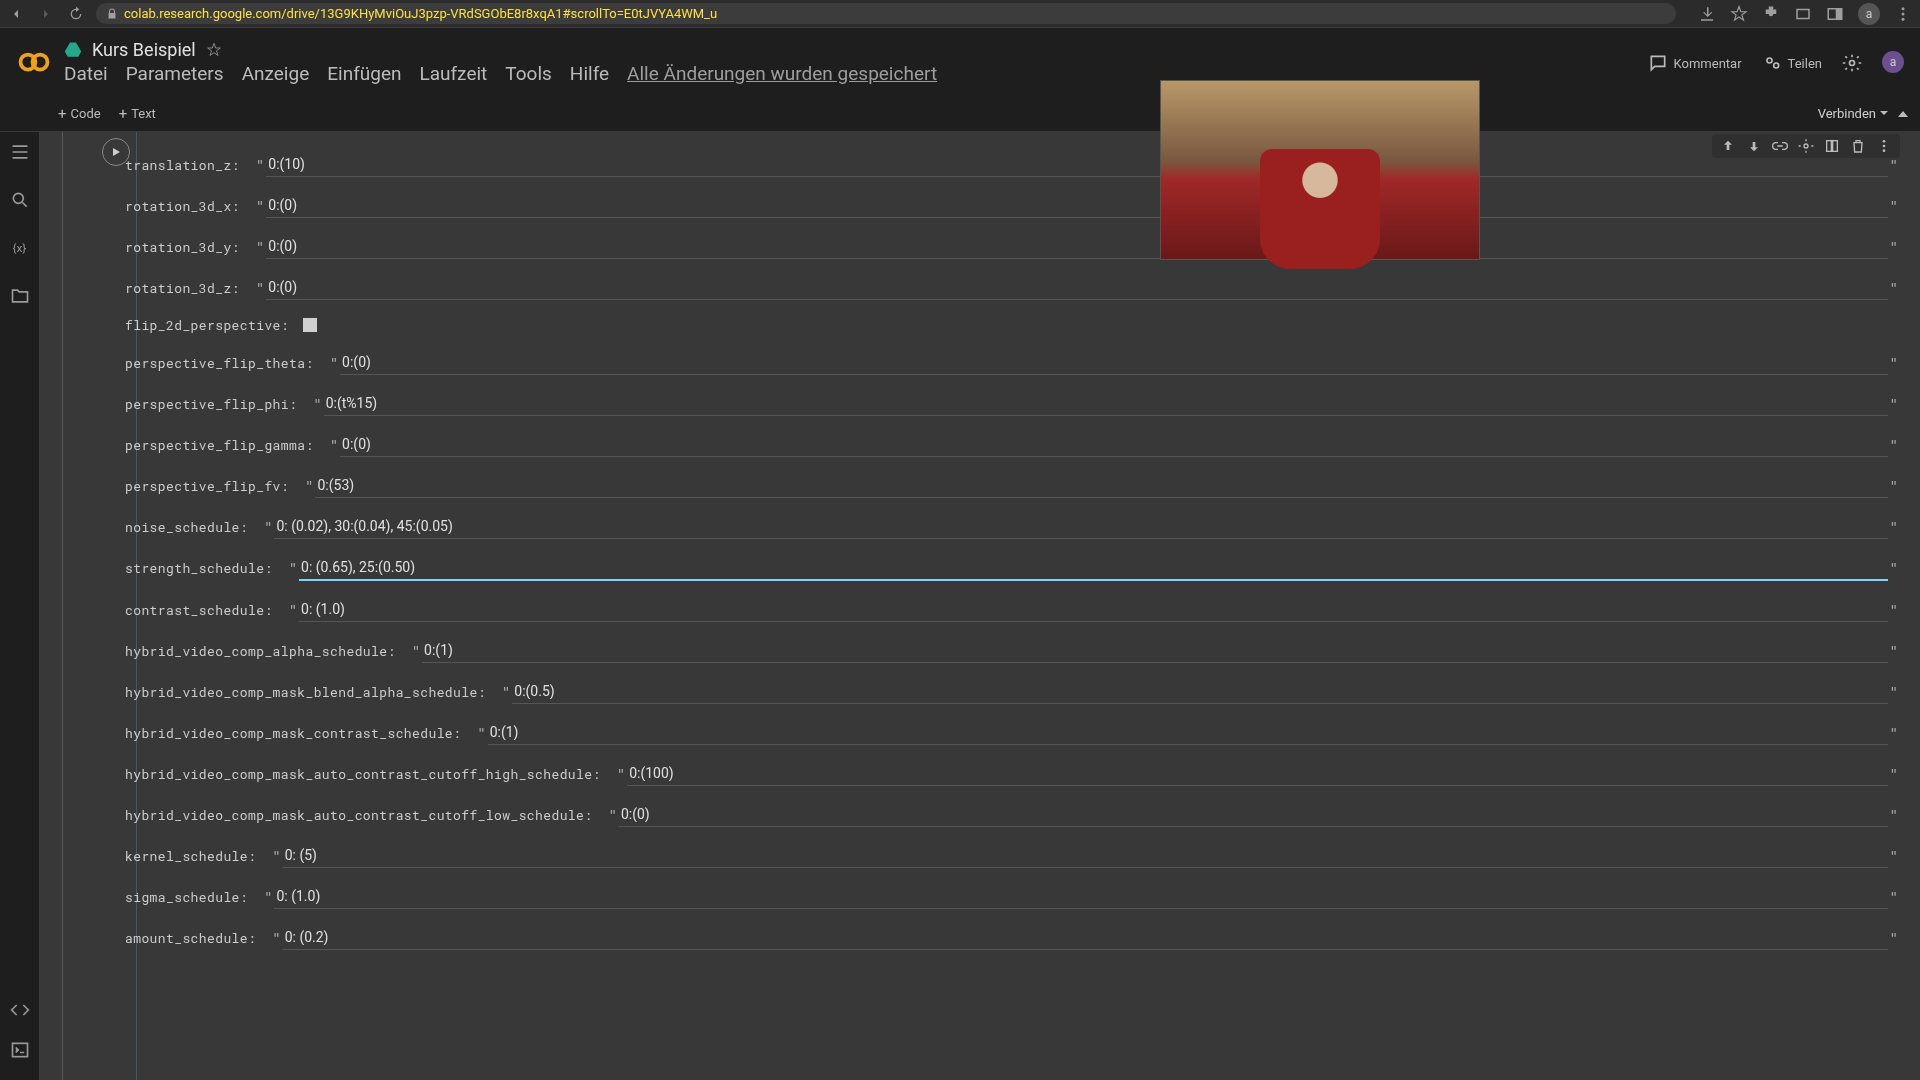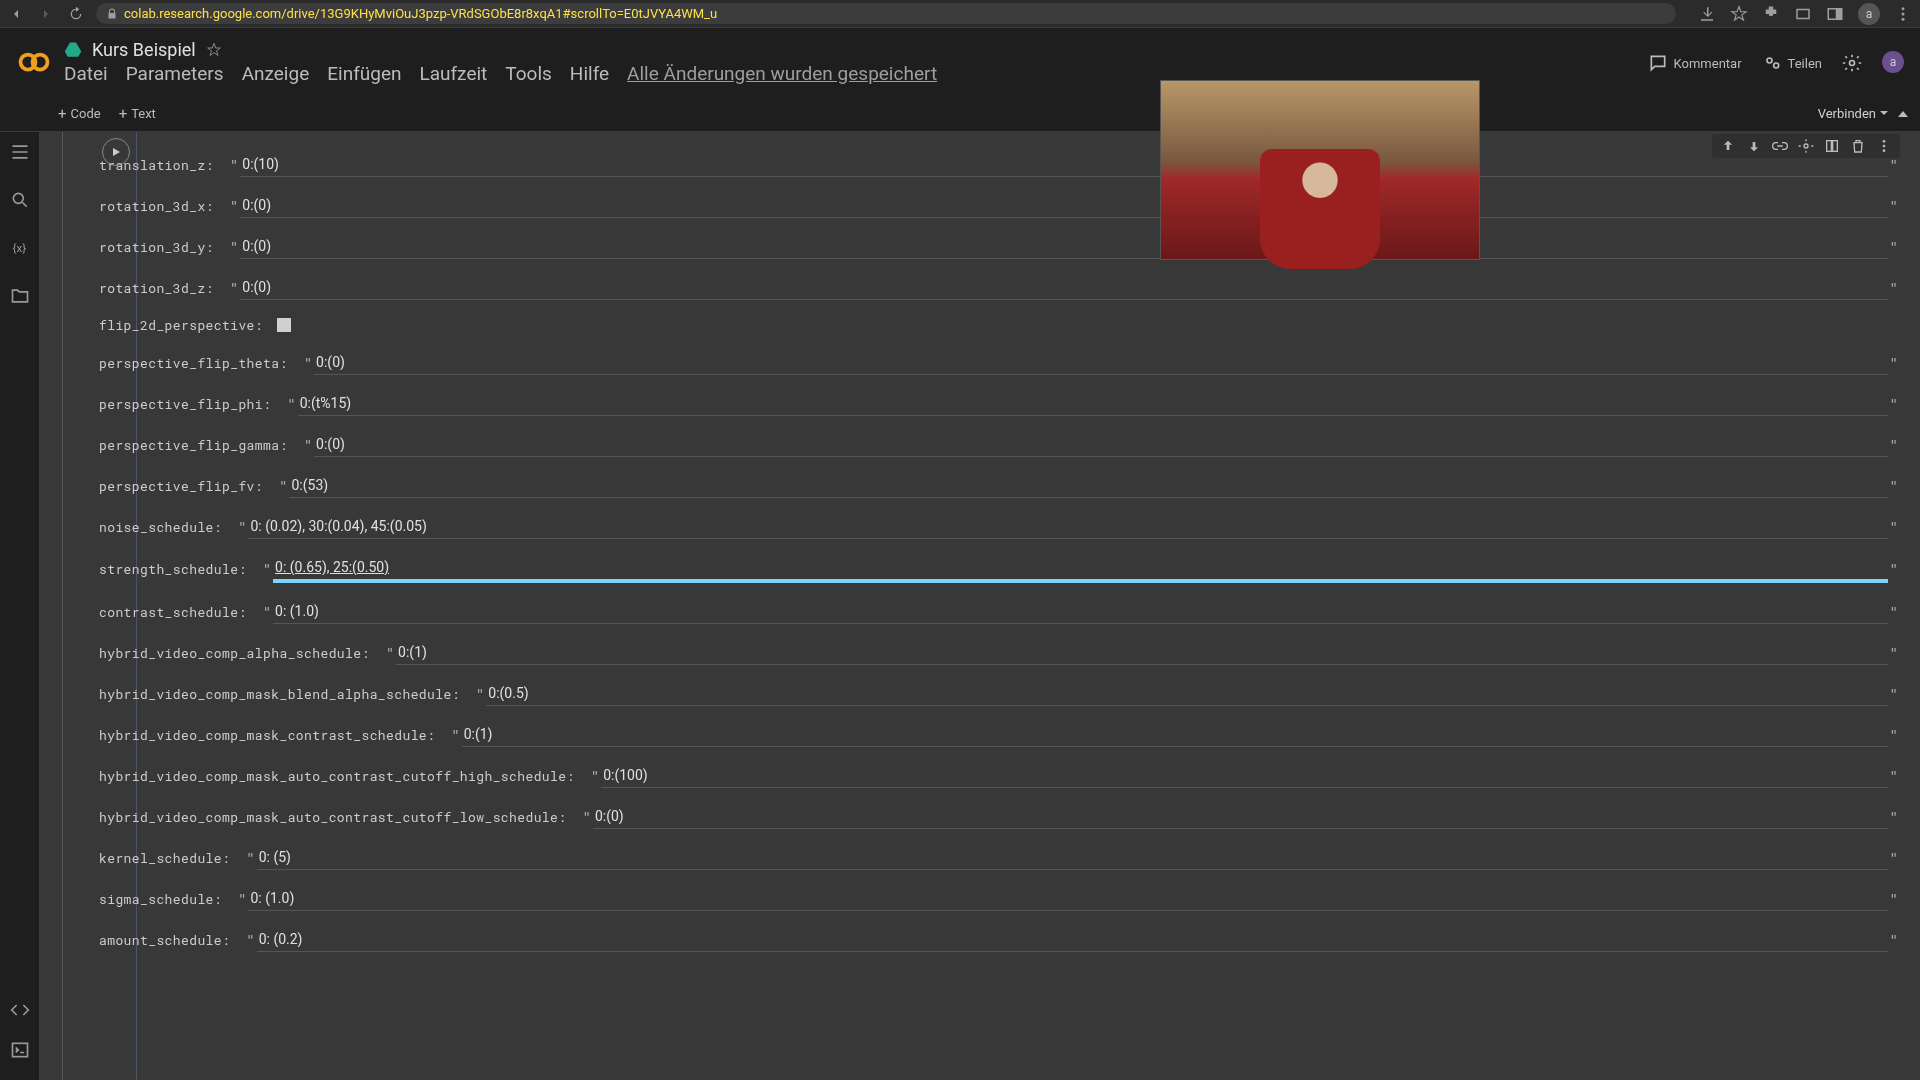--- a/index.html
+++ b/index.html
@@ -143,7 +143,7 @@
   border-radius: 4px;
 }
 .cell-actions svg { width: 16px; height: 16px; fill: #bbb; }
-.form-area { padding: 20px 20px 20px 59px; }
+.form-area { padding: 20px 20px 20px 85px; }
 .form-row {
   display: flex;
   align-items: center;

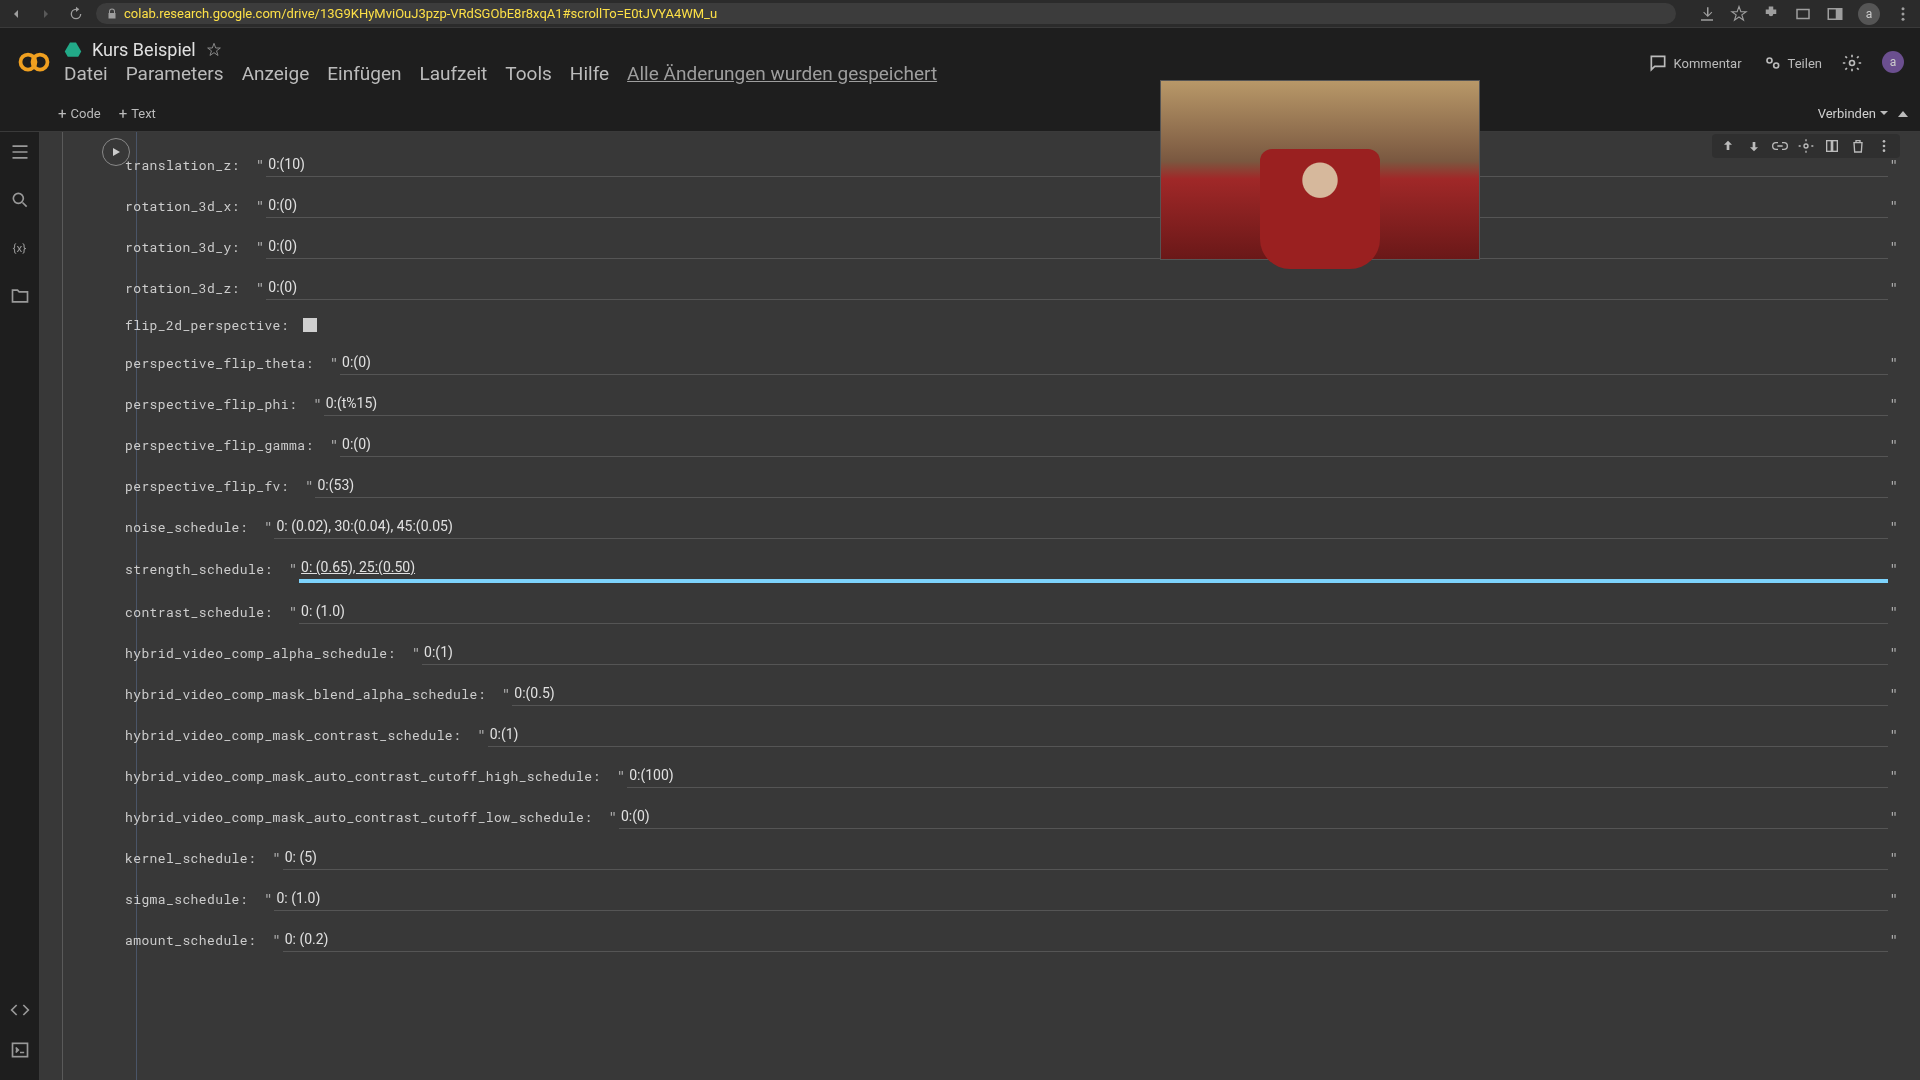--- a/index.html
+++ b/index.html
@@ -180,7 +180,7 @@
   font-family: inherit;
   outline: none;
 }
-.form-input.active { border-bottom: 4px solid #7dd3fc; text-decoration: underline; }
+.form-input.active { border-bottom: 2px solid #7dd3fc; }
 .checkbox-box {
   width: 14px;
   height: 14px;

